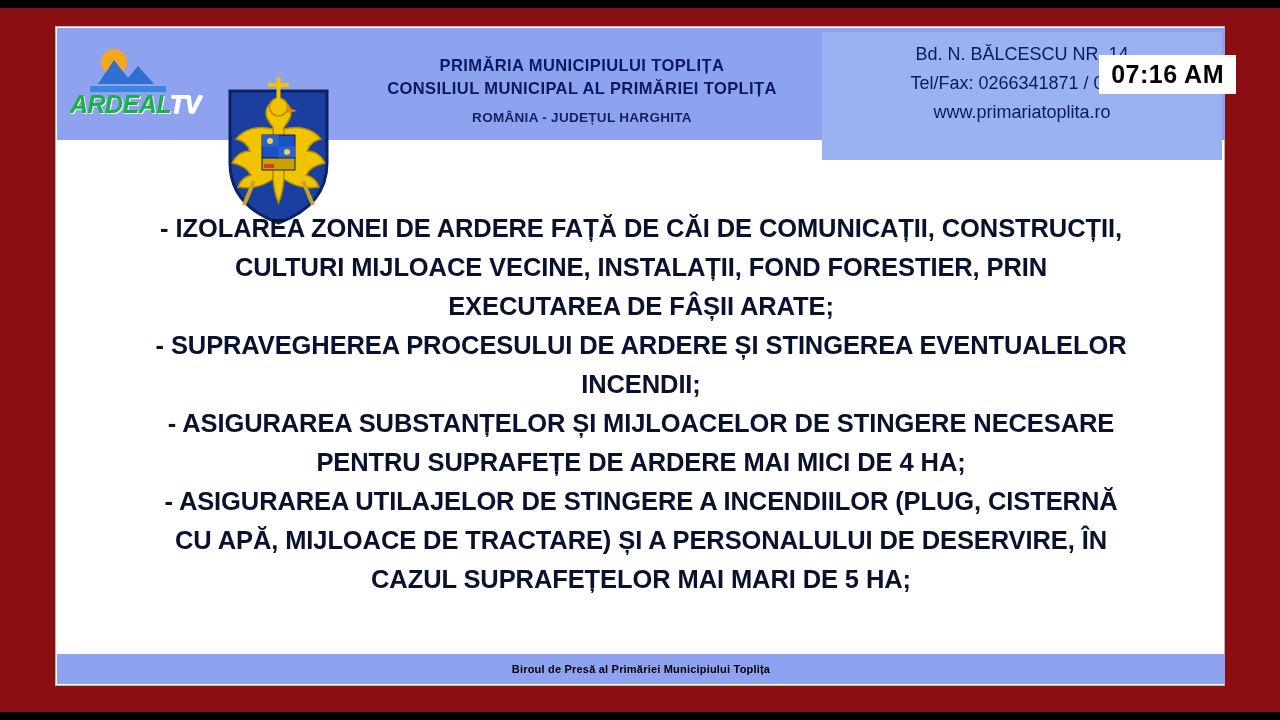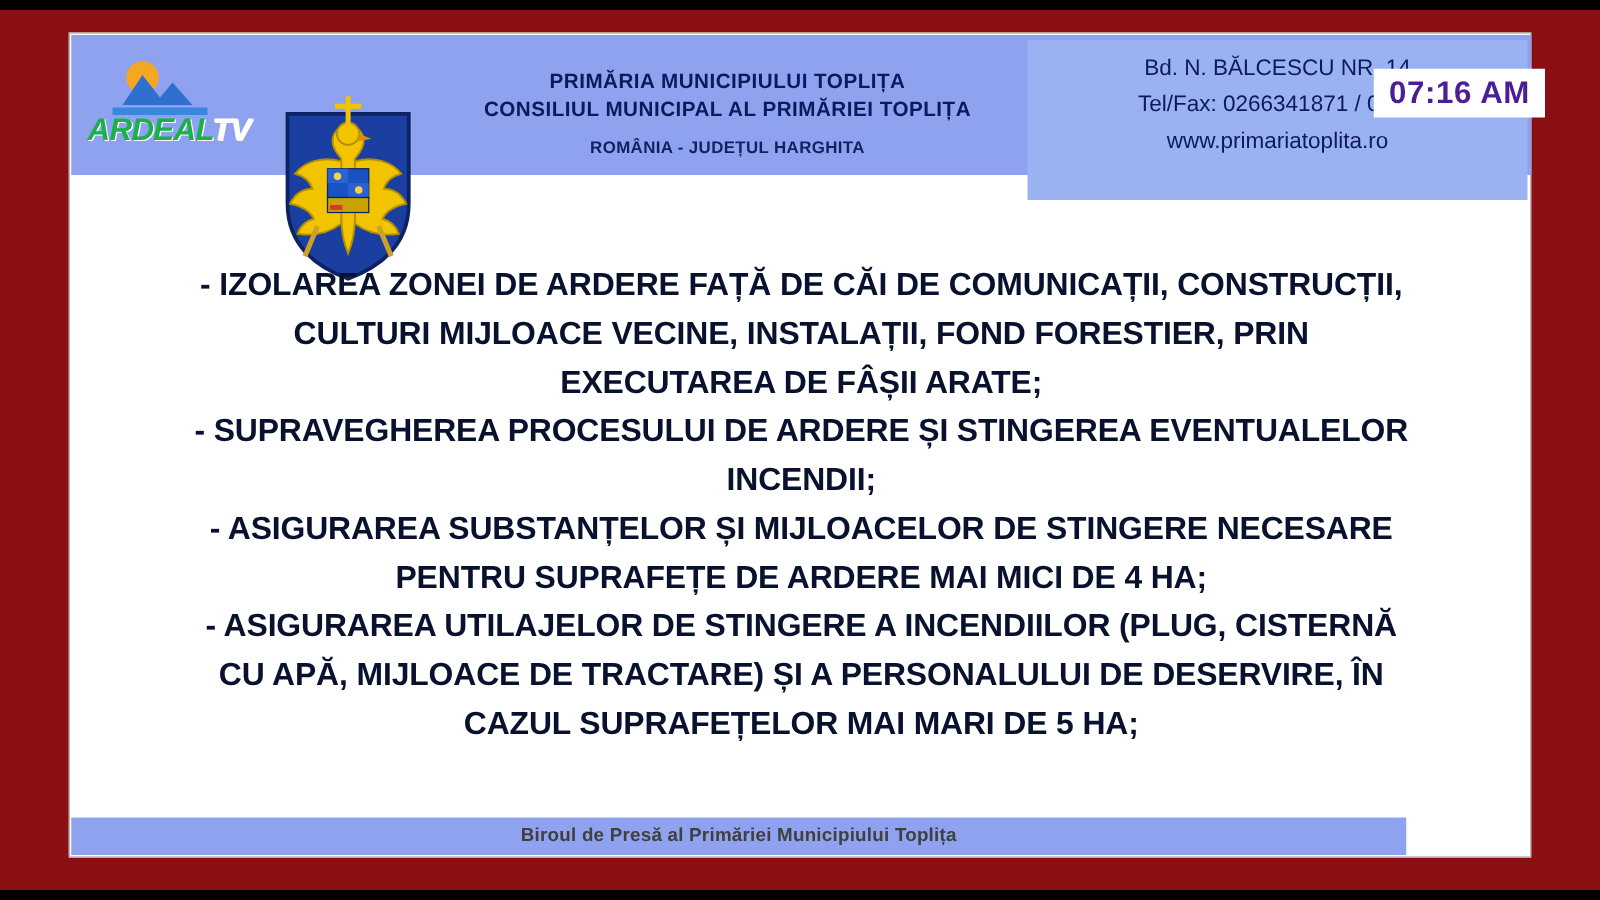--- a/index.html
+++ b/index.html
@@ -135,7 +135,7 @@
     right: 44px;
     top: 55px;
     background: #ffffff;
-    color: #4c1d95;
+    color: #000000;
     font-size: 25px;
     font-weight: bold;
     padding: 5px 12px 6px 12px;

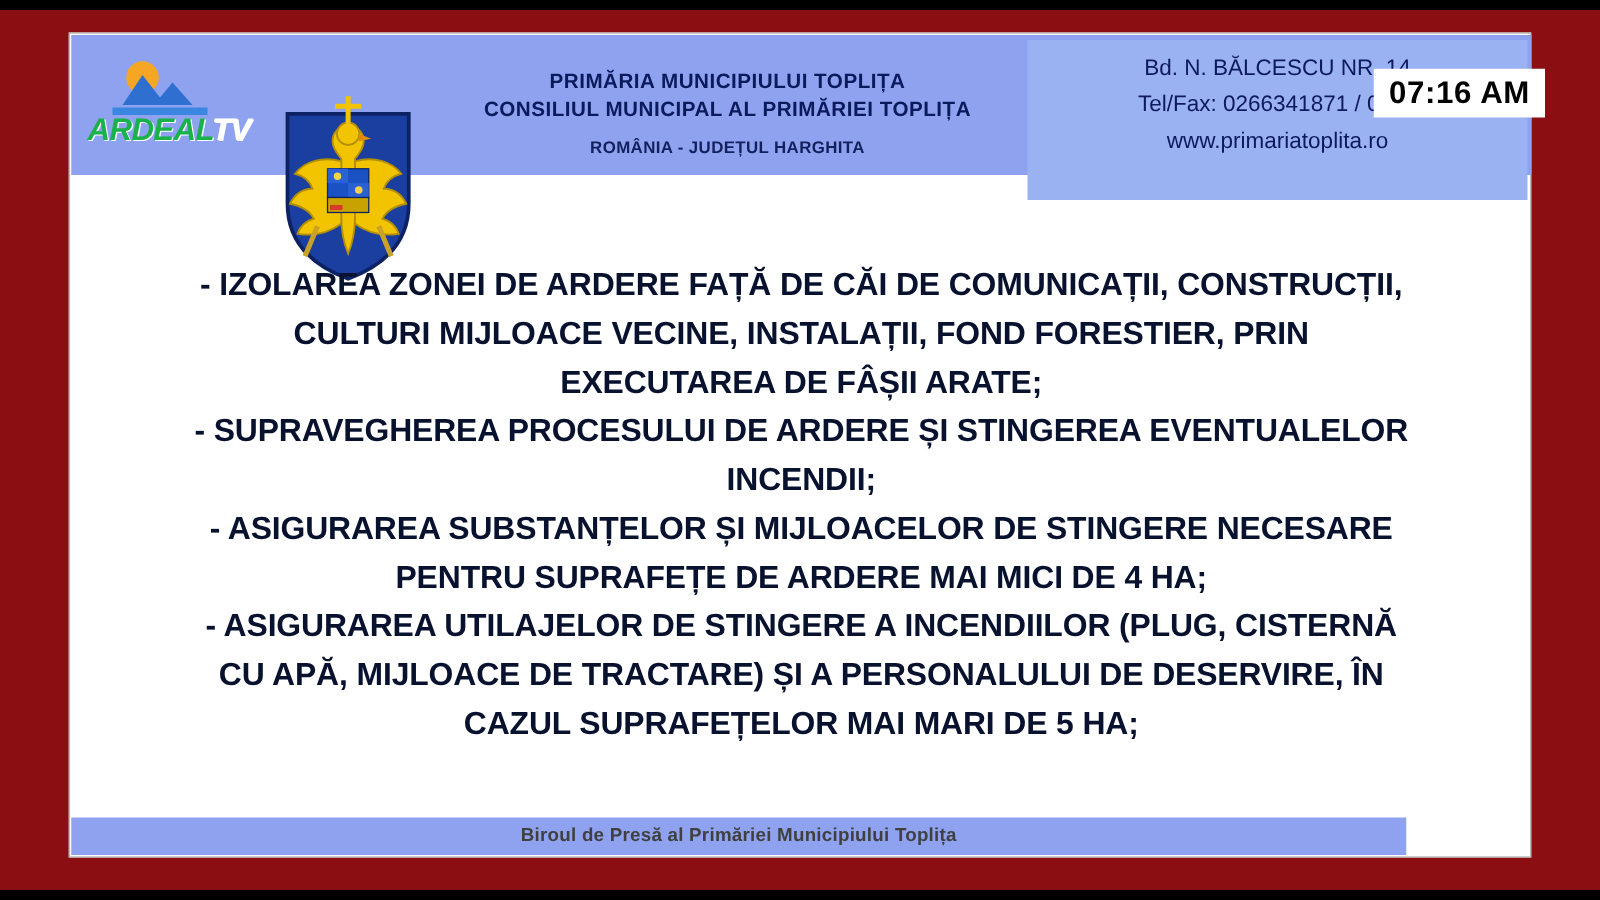--- a/index.html
+++ b/index.html
@@ -168,11 +168,11 @@
     position: absolute;
     left: 1px;
     bottom: 1px;
-    width: 1068px;
+    width: 1168px;
     height: 30px;
     background: #8ea2ef;
-    color: #404040;
-    font-size: 15px;
+    color: #000000;
+    font-size: 11px;
     font-weight: bold;
     text-align: center;
     line-height: 30px;

